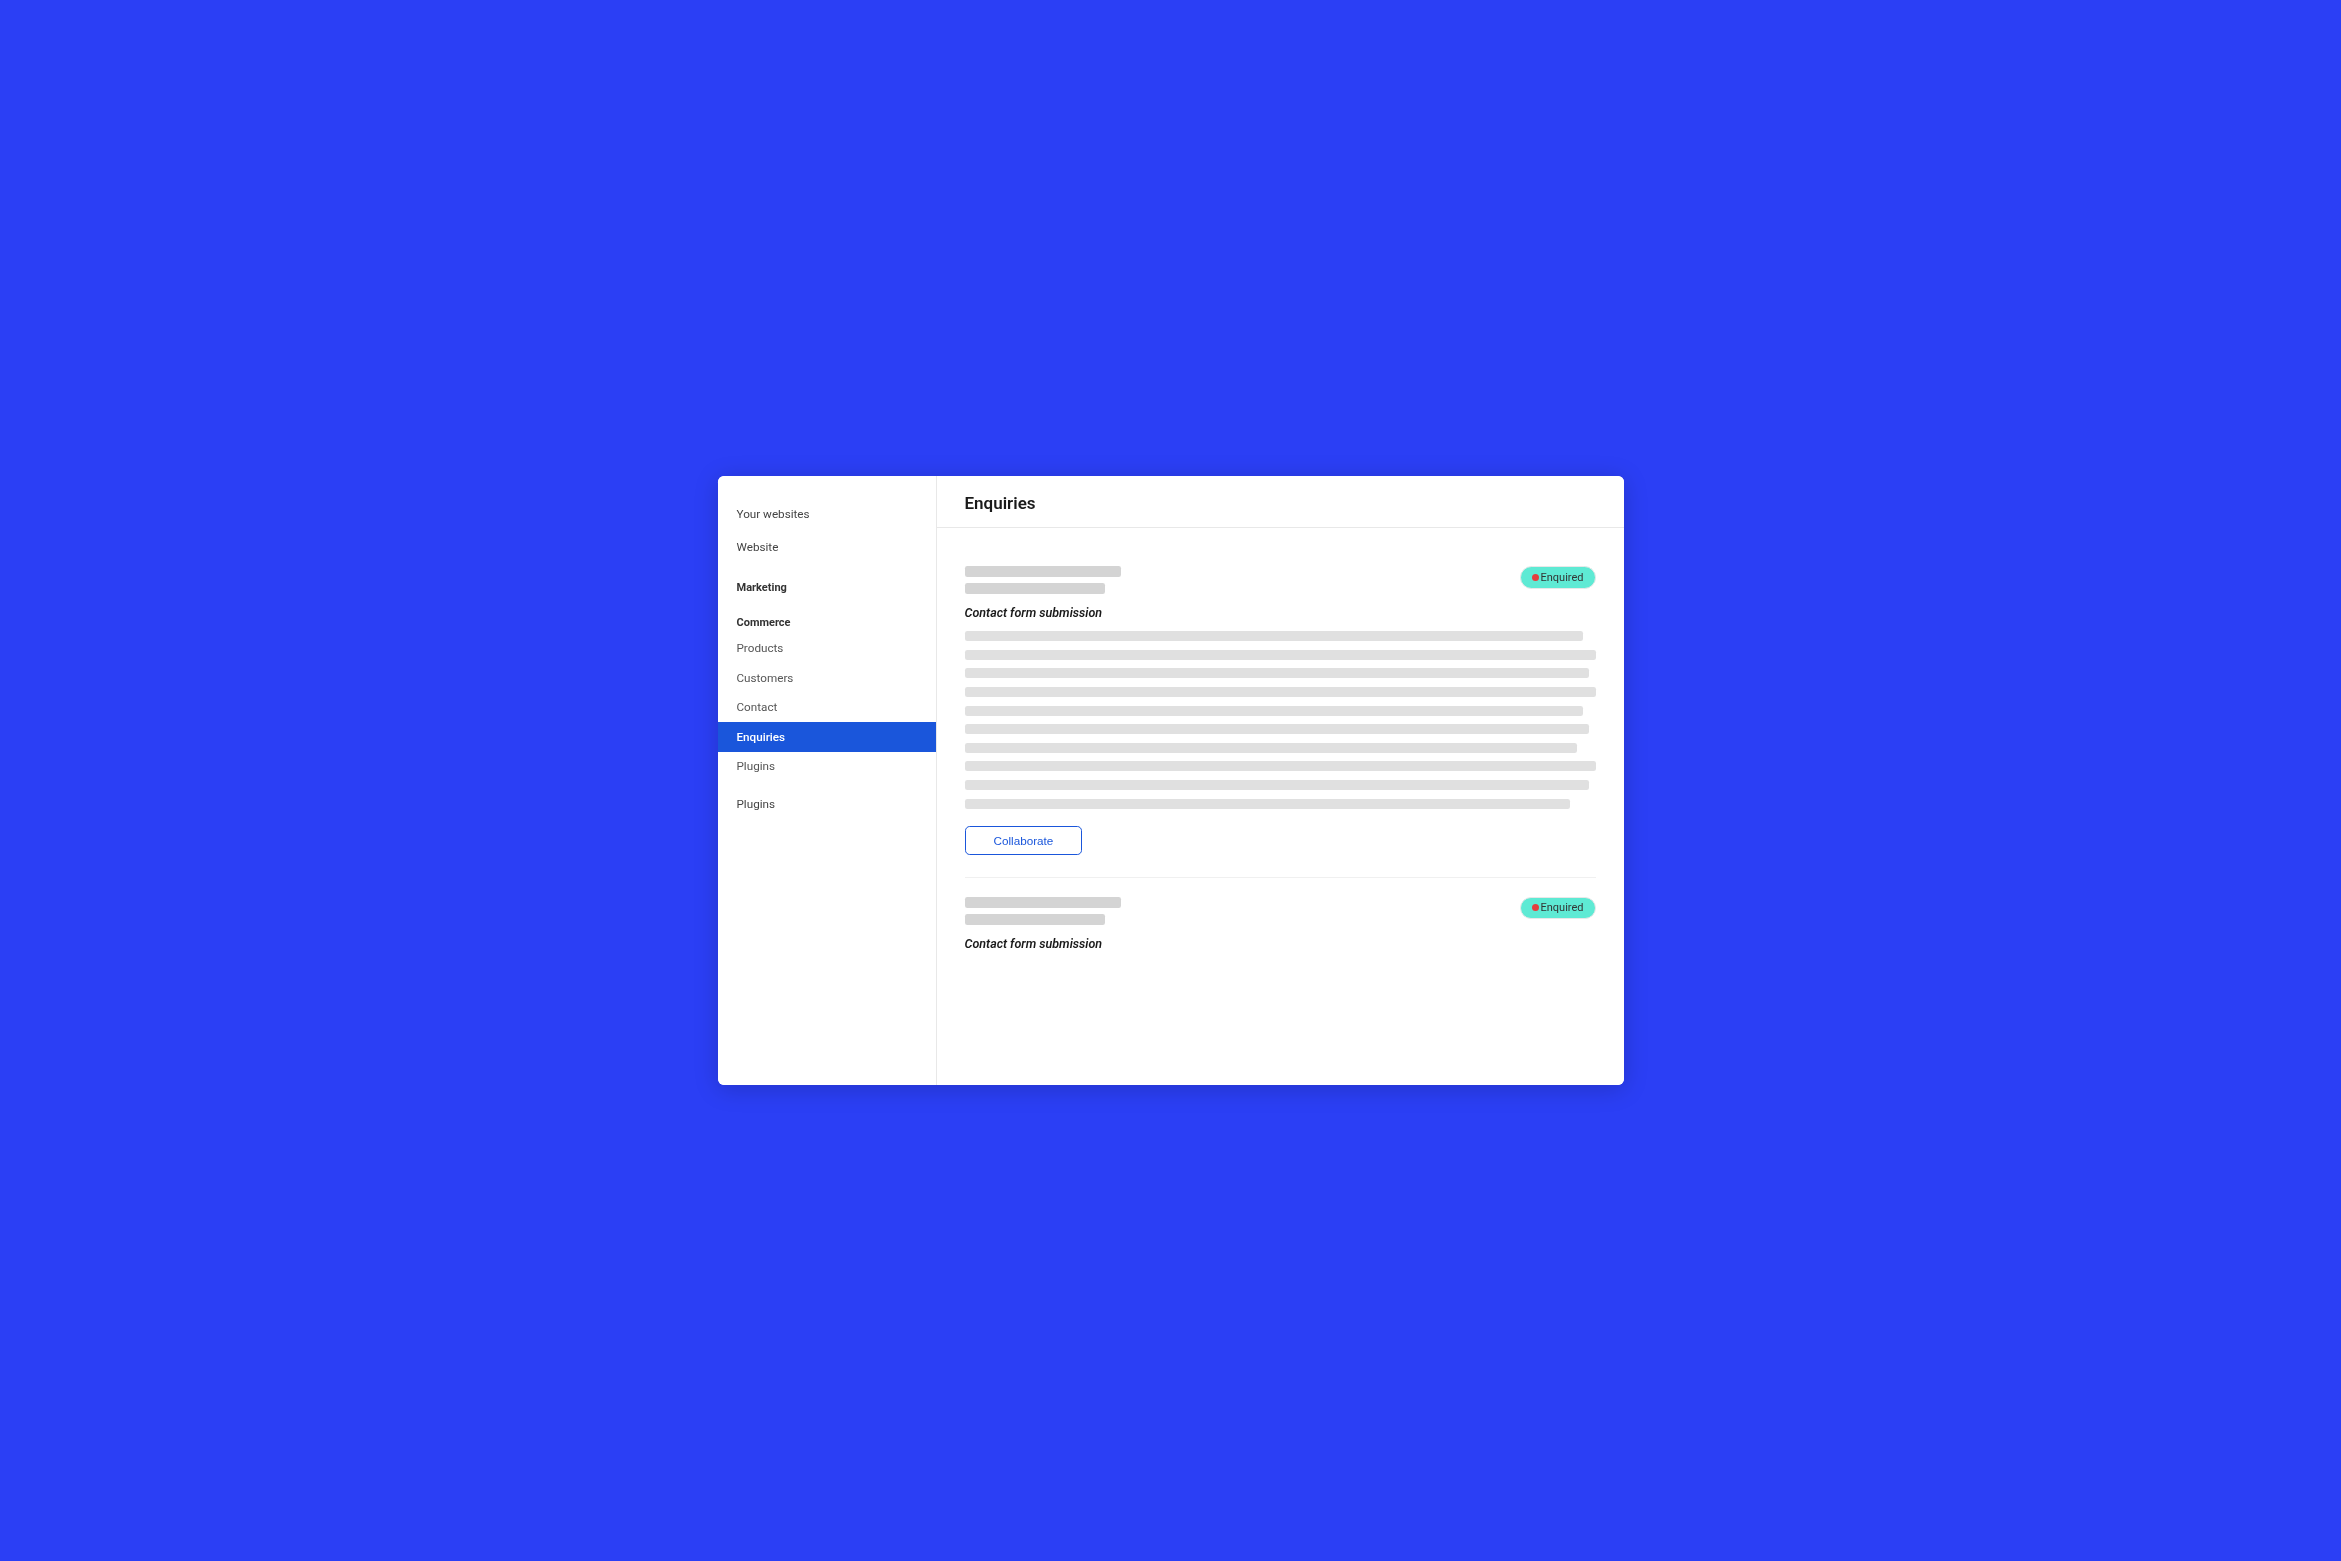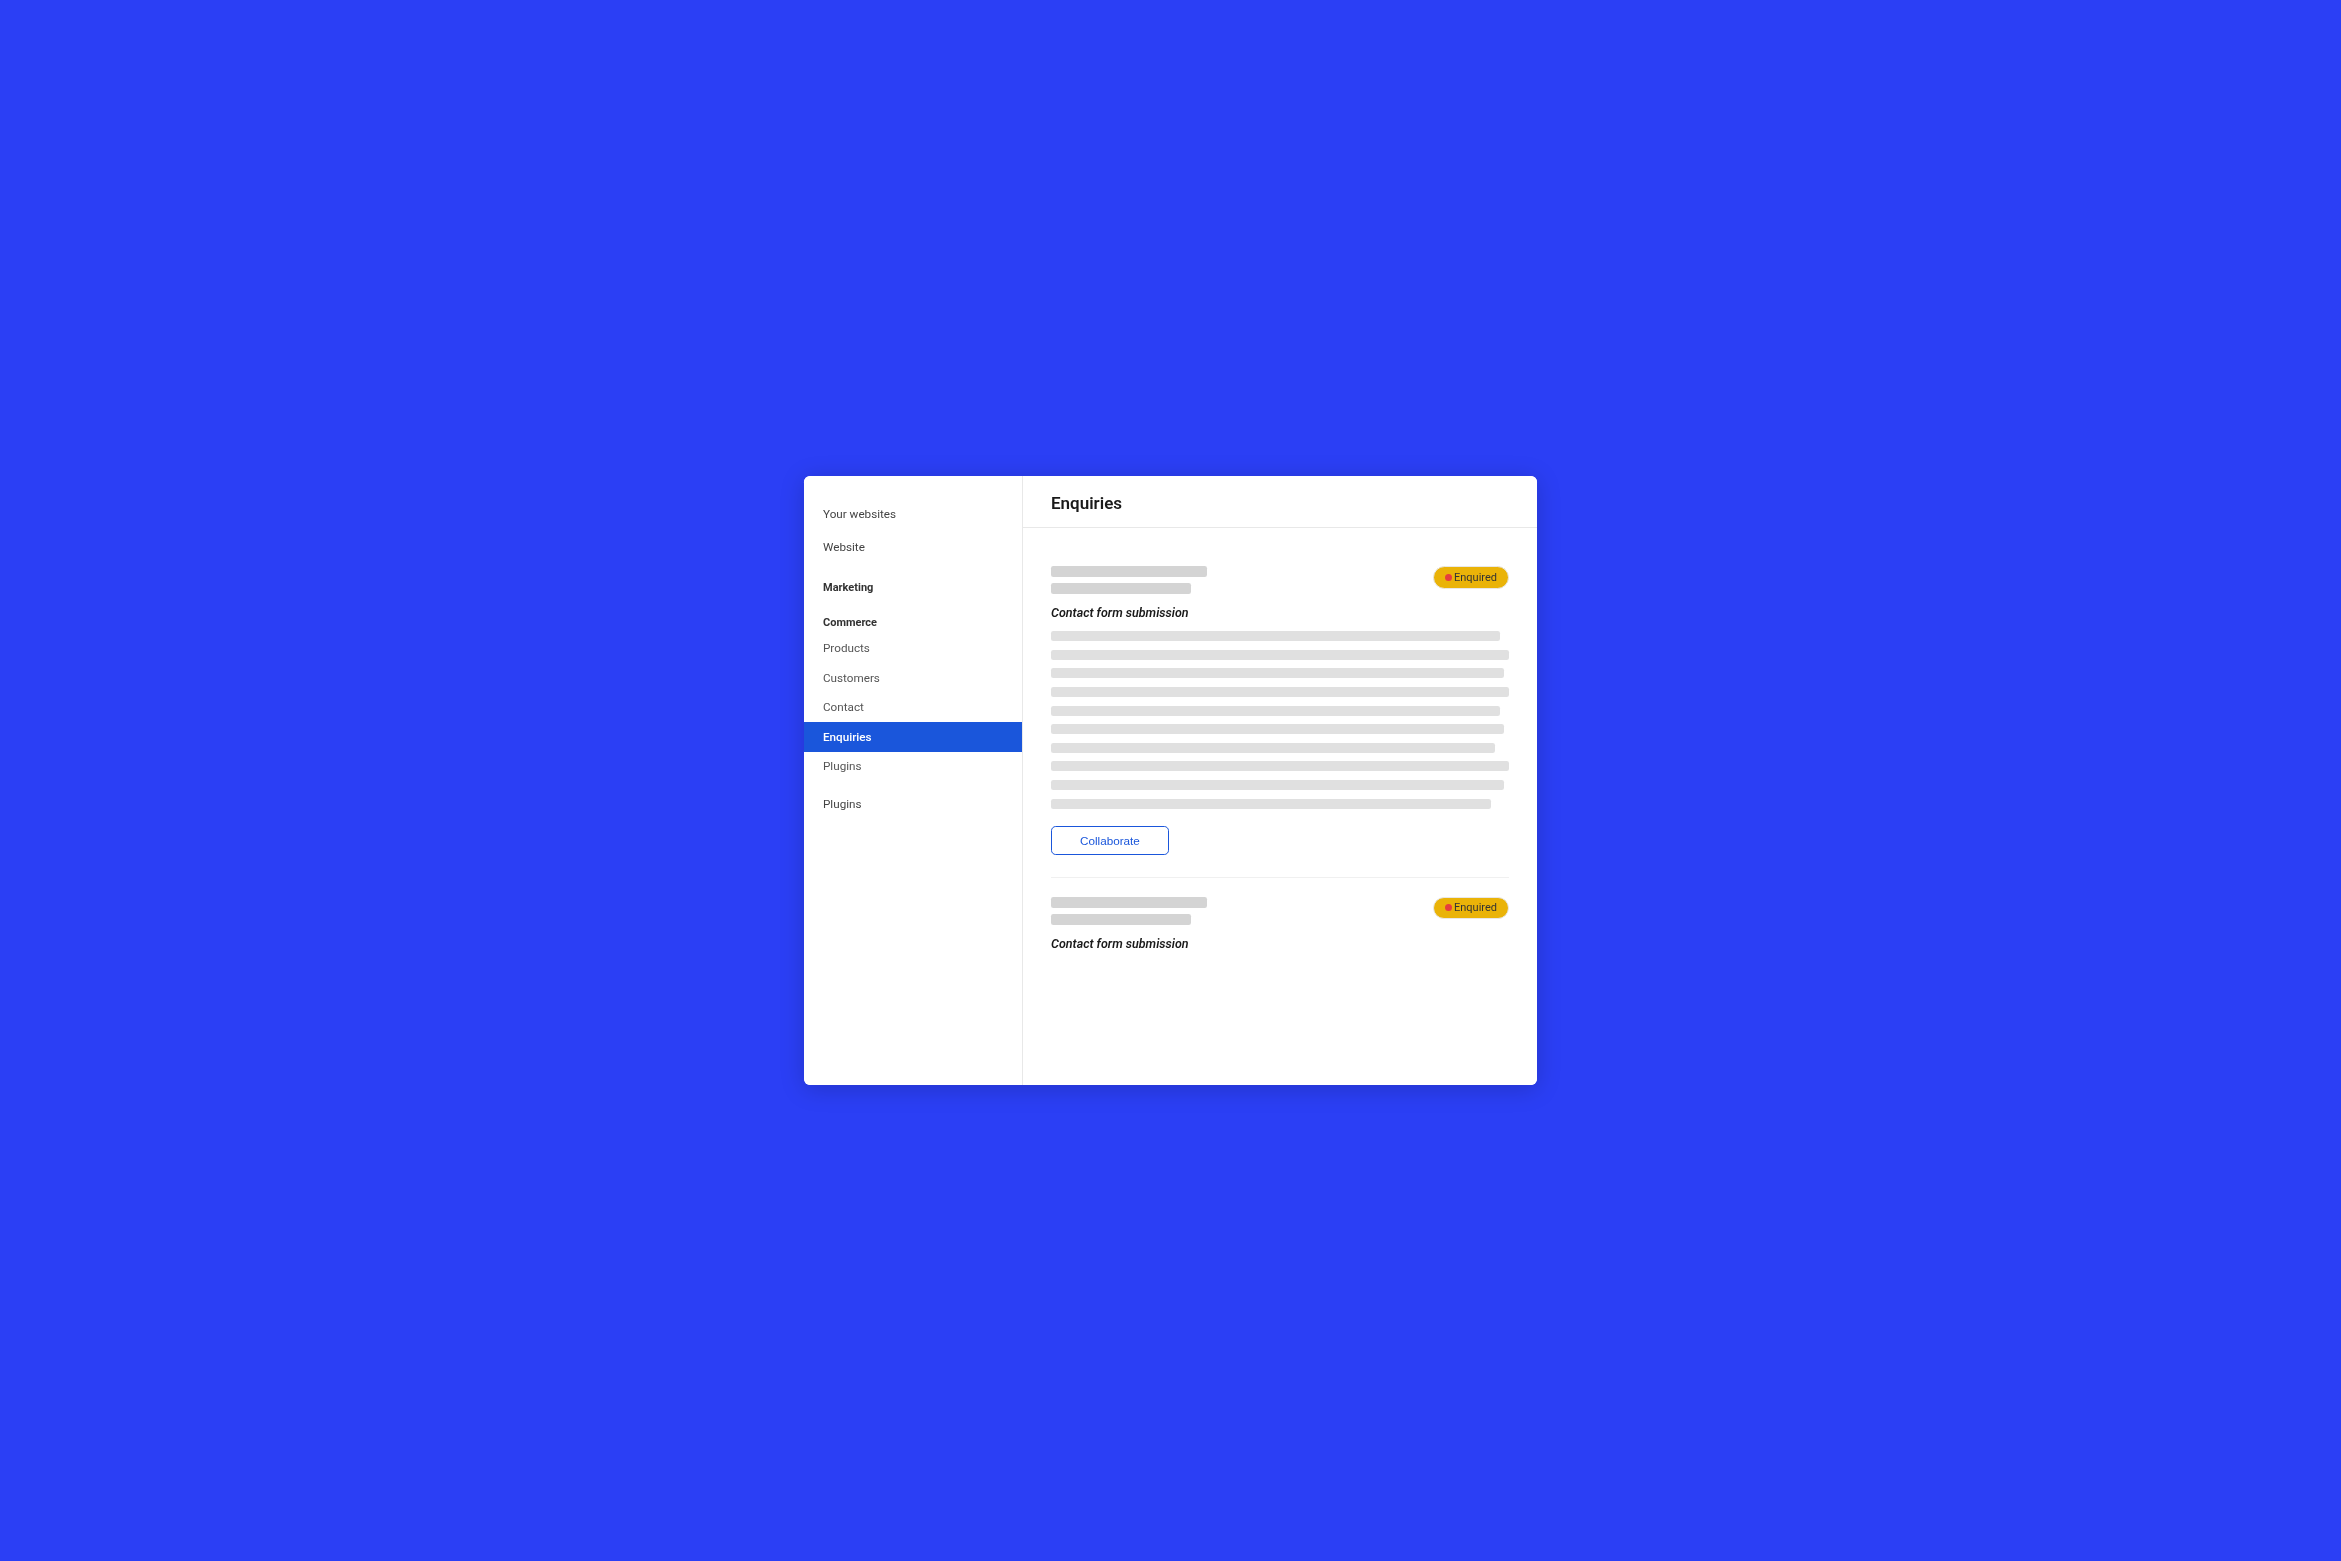--- a/index.html
+++ b/index.html
@@ -16,7 +16,7 @@
     .app-window {
       background: #ffffff;
       border-radius: 6.2px;
-      width: 733px;
+      width: 906px;
       min-height: 609px;
       display: flex;
       overflow: hidden;

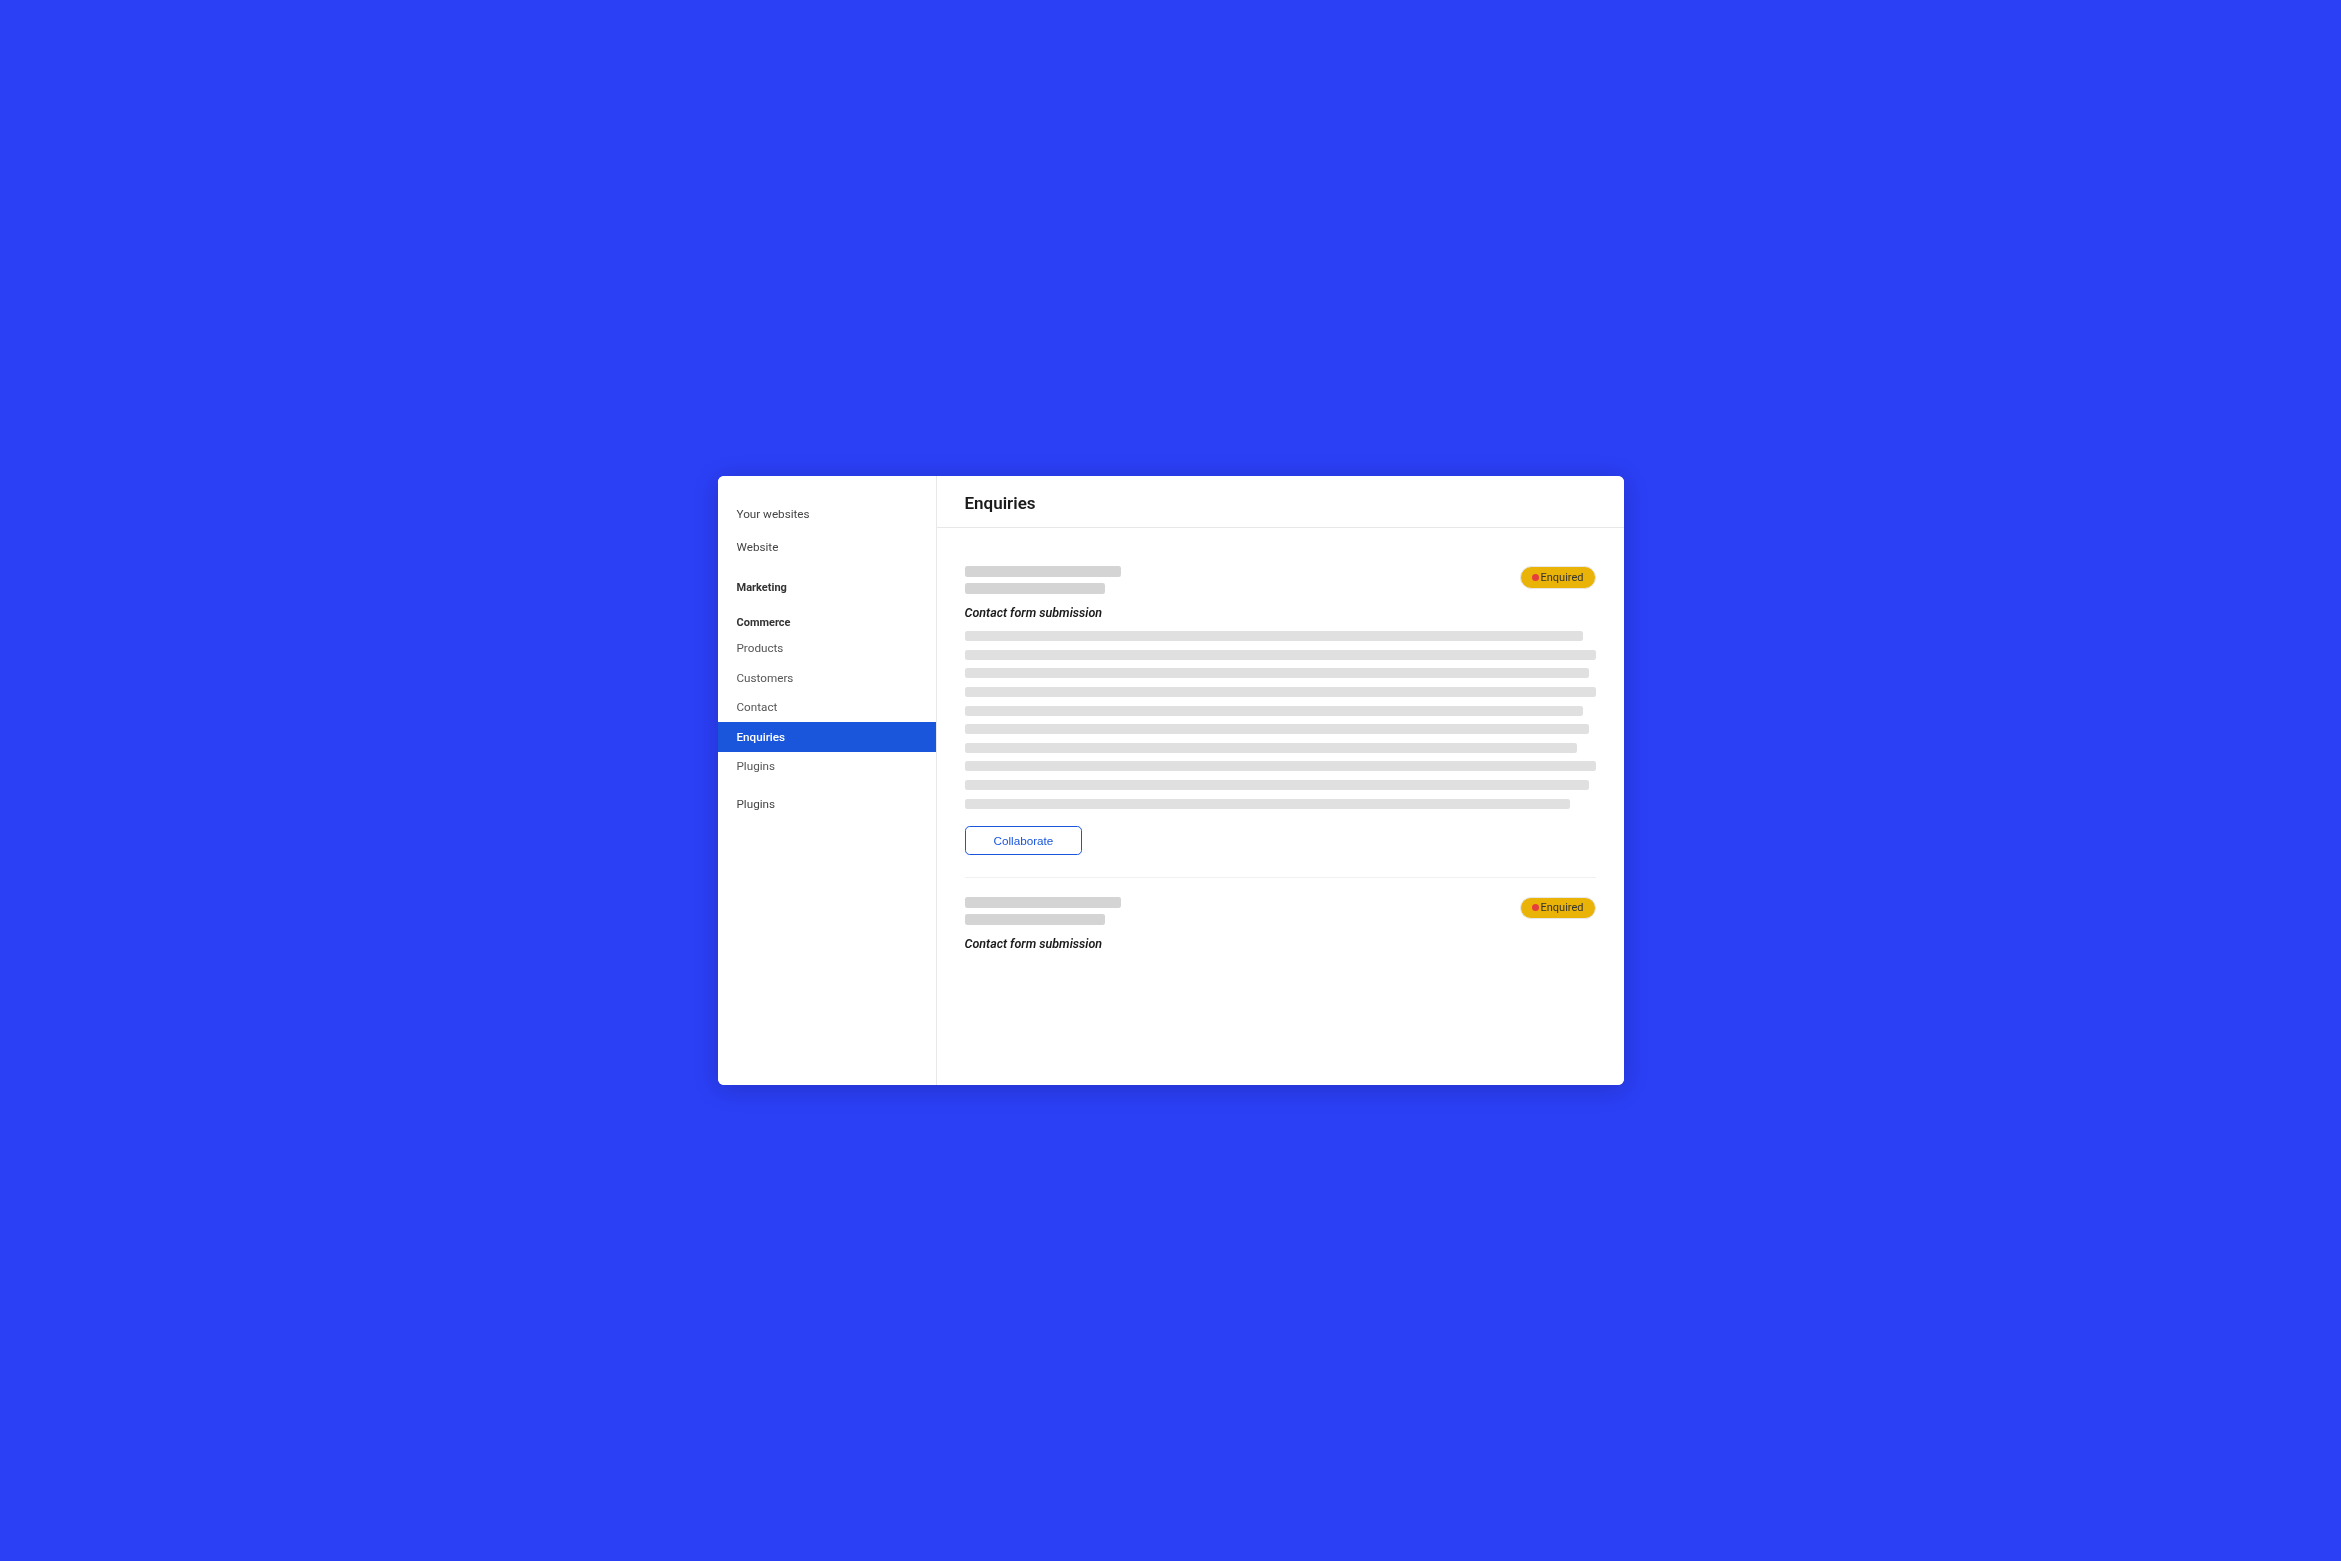--- a/index.html
+++ b/index.html
@@ -126,7 +126,7 @@
       display: flex;
       align-items: center;
       gap: 2px;
-      background: #eab308;
+      background: #5eead4;
       border: 0.8px solid #e8e8e8;
       border-radius: 15.6px;
       padding: 3.9px 11px;

